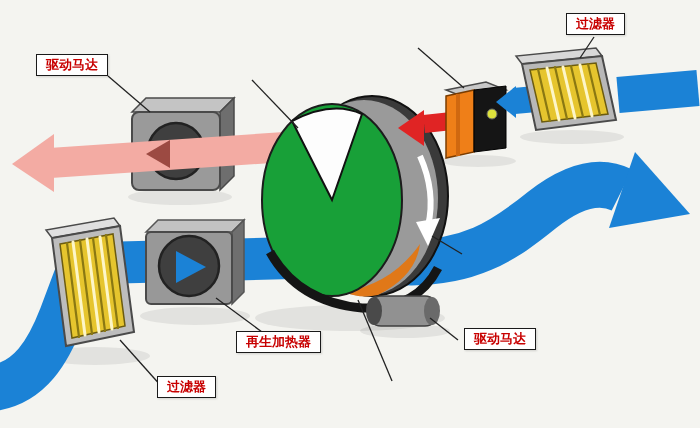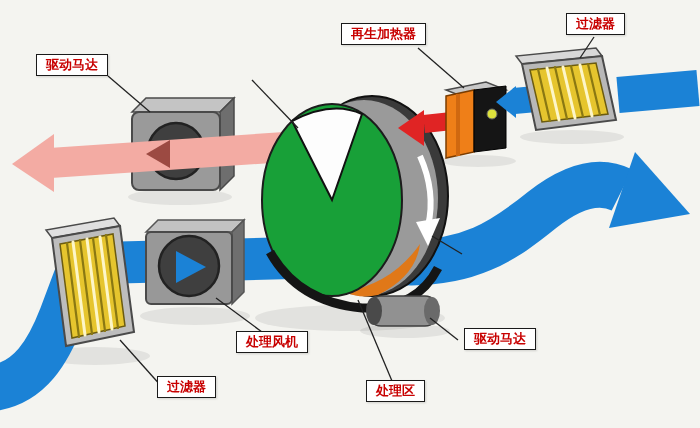--- a/index.html
+++ b/index.html
@@ -147,7 +147,6 @@
 </svg>
 
   <div class="label" style="left:36px;top:54px">驱动马达</div>
-  <div class="label" style="left:341px;top:23px">再生加热器</div>
   <div class="label" style="left:566px;top:13px">过滤器</div>
   <div class="label" style="left:464px;top:328px">驱动马达</div>
   <div class="label" style="left:366px;top:380px">处理区</div>

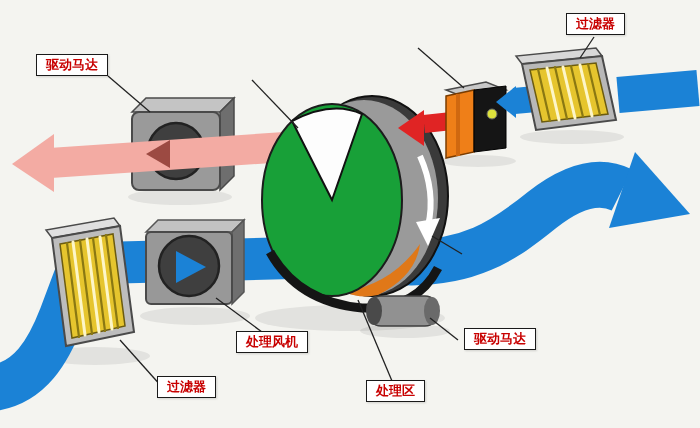--- a/index.html
+++ b/index.html
@@ -150,7 +150,7 @@
   <div class="label" style="left:566px;top:13px">过滤器</div>
   <div class="label" style="left:464px;top:328px">驱动马达</div>
   <div class="label" style="left:366px;top:380px">处理区</div>
-  <div class="label" style="left:236px;top:331px">处理风机</div>
+  <div class="label" style="left:236px;top:331px">再生加热器</div>
   <div class="label" style="left:157px;top:376px">过滤器</div>
 </div>
 

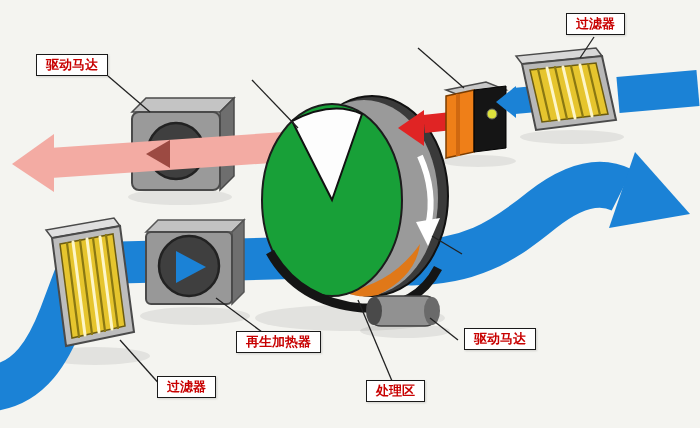--- a/index.html
+++ b/index.html
@@ -149,7 +149,6 @@
   <div class="label" style="left:36px;top:54px">驱动马达</div>
   <div class="label" style="left:566px;top:13px">过滤器</div>
   <div class="label" style="left:464px;top:328px">驱动马达</div>
-  <div class="label" style="left:366px;top:380px">处理区</div>
   <div class="label" style="left:236px;top:331px">再生加热器</div>
   <div class="label" style="left:157px;top:376px">过滤器</div>
 </div>

